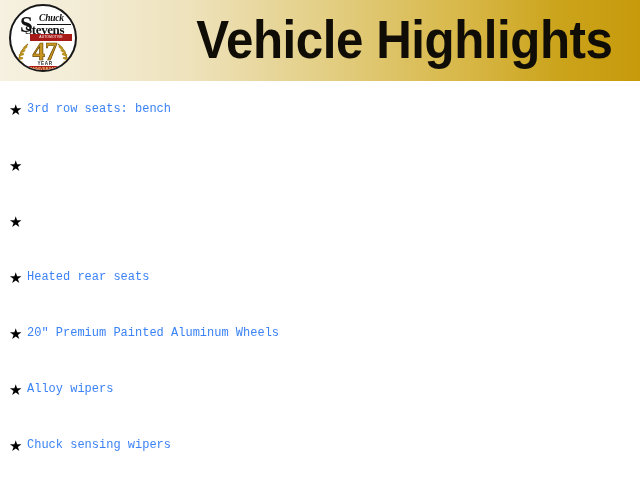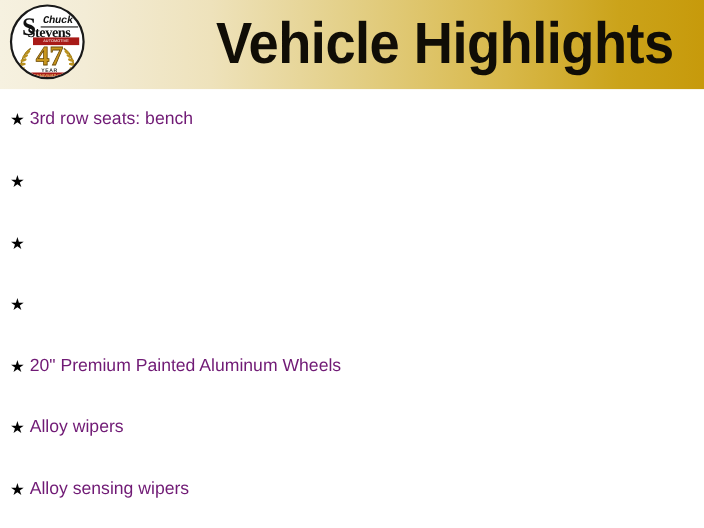--- a/index.html
+++ b/index.html
@@ -74,7 +74,7 @@
     position: absolute;
     left: 28px;
     top: 7px;
-    font-family: Liberation Mono, monospace;
+    font-family: Liberation Serif, serif;
     font-style: italic;
     font-weight: bold;
     font-size: 9.5px;

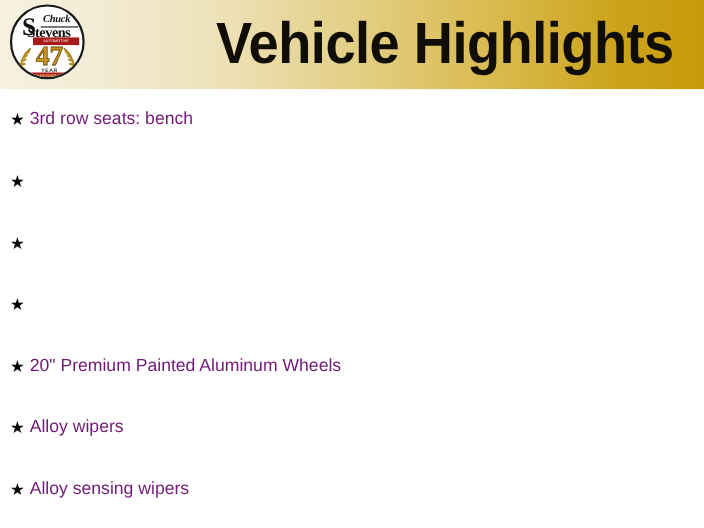--- a/index.html
+++ b/index.html
@@ -207,9 +207,9 @@
   }
   .hl-label {
     flex: 0 0 auto;
-    font-family: Liberation Sans, sans-serif;
-    font-size: 16px;
-    color: #701a75;
+    font-family: Liberation Mono, monospace;
+    font-size: 12px;
+    color: #3b82f6;
     line-height: 20px;
     white-space: nowrap;
   }

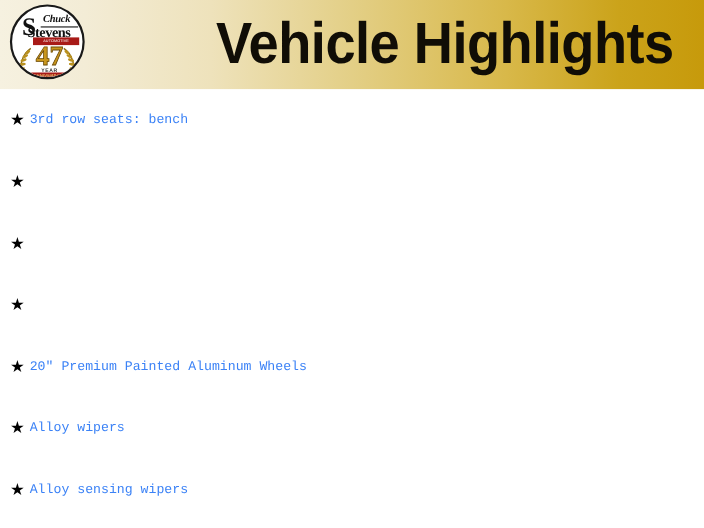--- a/index.html
+++ b/index.html
@@ -284,6 +284,7 @@
 
     <div class="hl-item">
       <span class="hl-bullet">★</span>
+      <span class="hl-label">Heated rear seats</span>
     </div>
 
     <div class="hl-item">

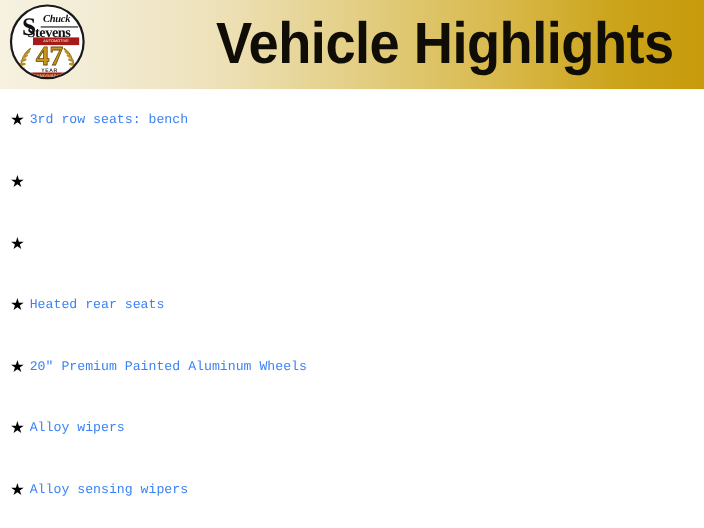--- a/index.html
+++ b/index.html
@@ -299,7 +299,7 @@
 
     <div class="hl-item">
       <span class="hl-bullet">★</span>
-      <span class="hl-label">Alloy sensing wipers</span>
+      <span class="hl-label">Chuck sensing wipers</span>
     </div>
 
   </div>

